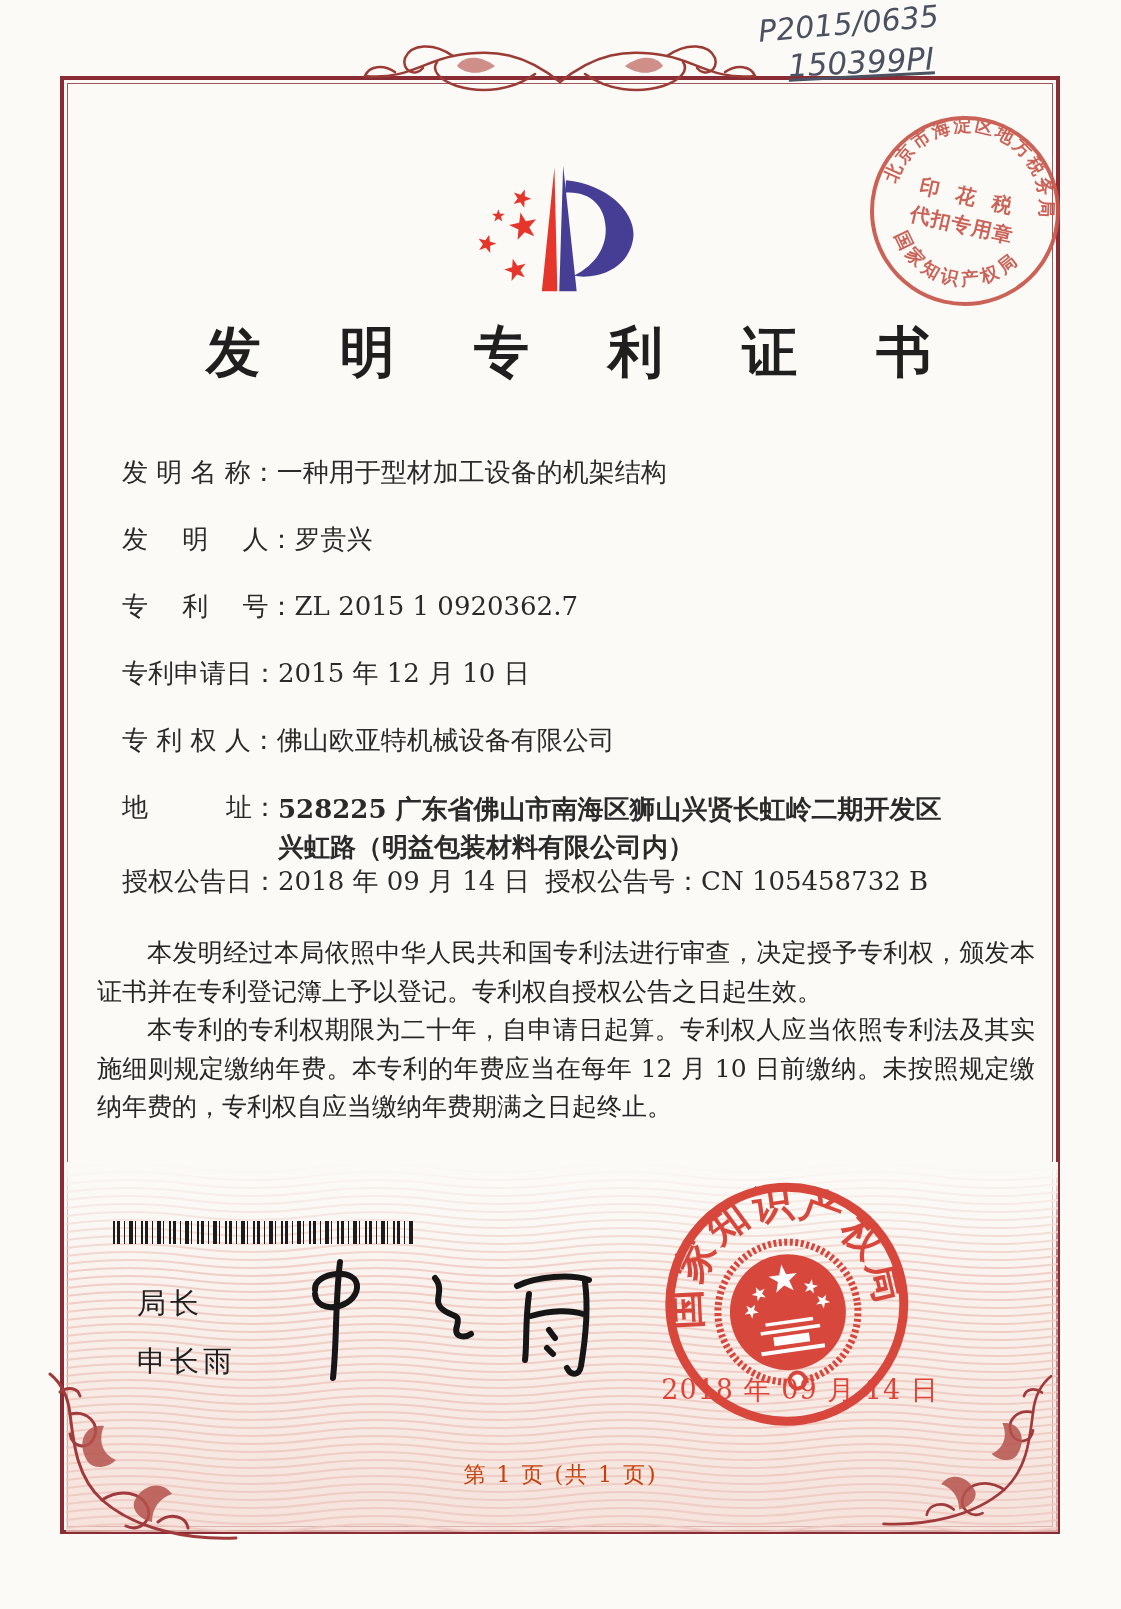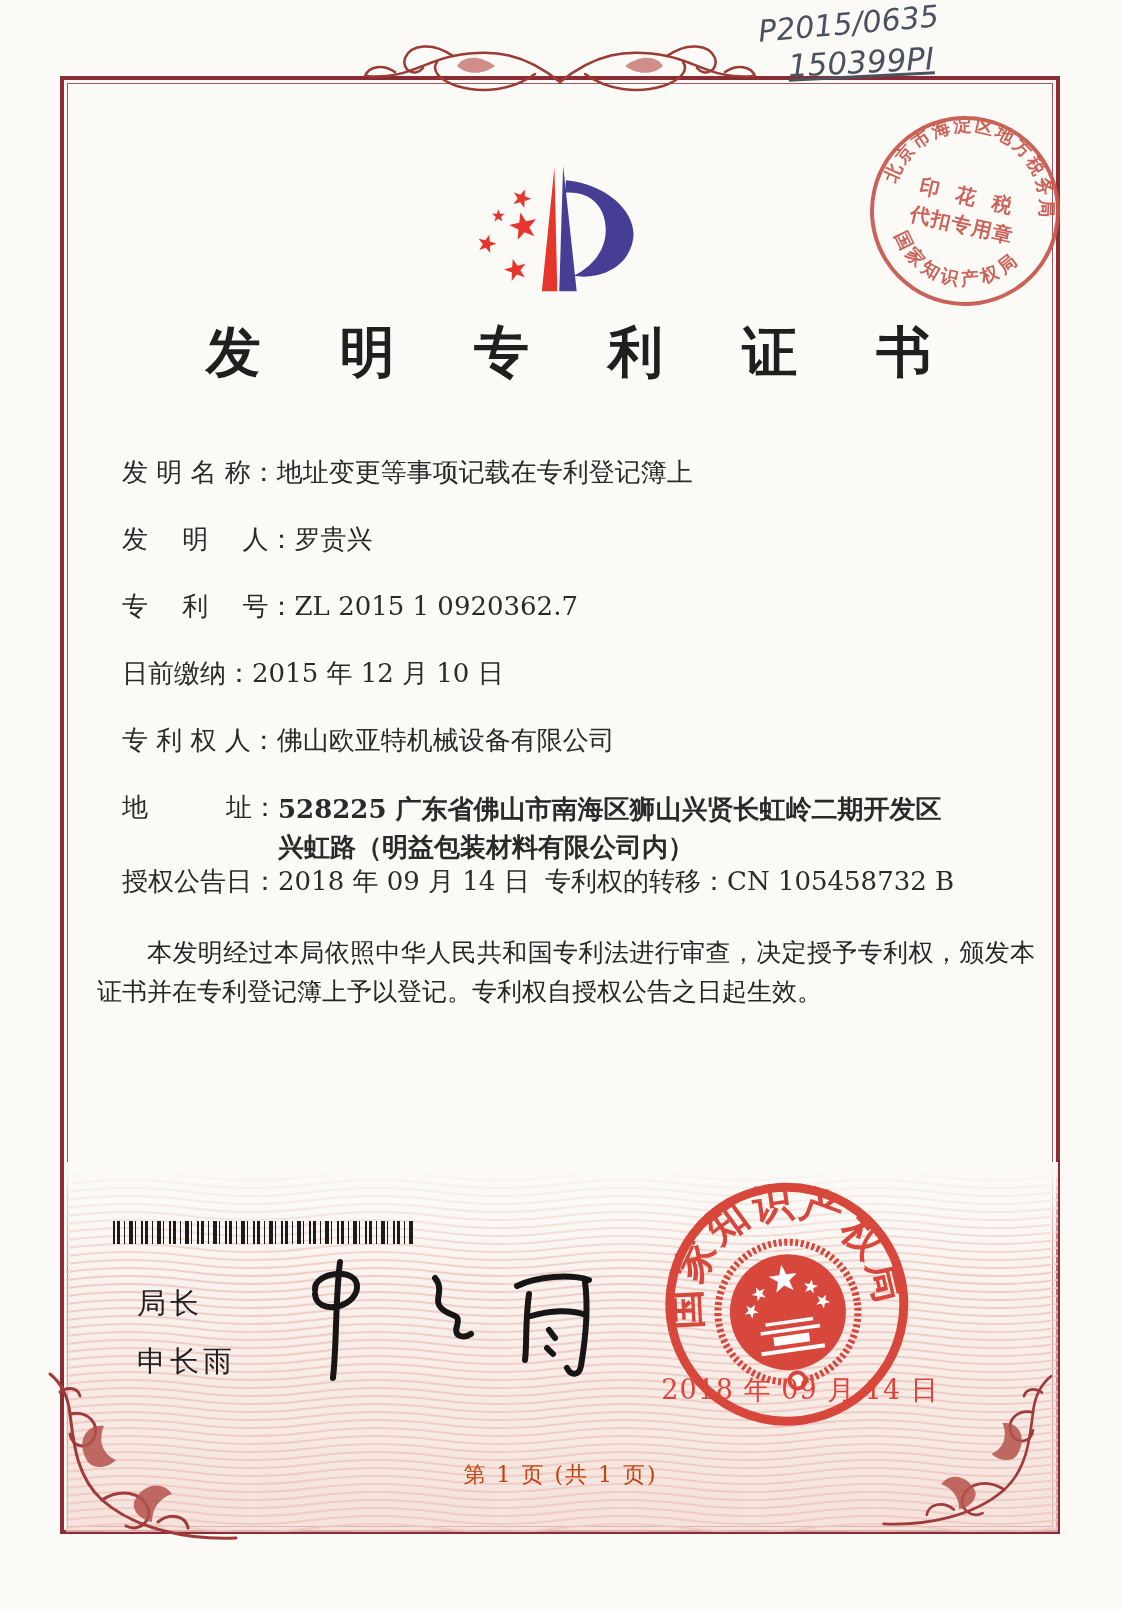--- a/index.html
+++ b/index.html
@@ -192,7 +192,7 @@
   <div class="title">发 明 专 利 证 书</div>
 
   <div class="field-row" style="top:455px">
-    <span class="flabel">发 明 名 称：</span><span class="fvalue">地址变更等事项记载在专利登记簿上</span>
+    <span class="flabel">发 明 名 称：</span><span class="fvalue">一种用于型材加工设备的机架结构</span>
   </div>
   <div class="field-row" style="top:522px">
     <span class="flabel">发　 明　 人：</span><span class="fvalue">罗贵兴</span>

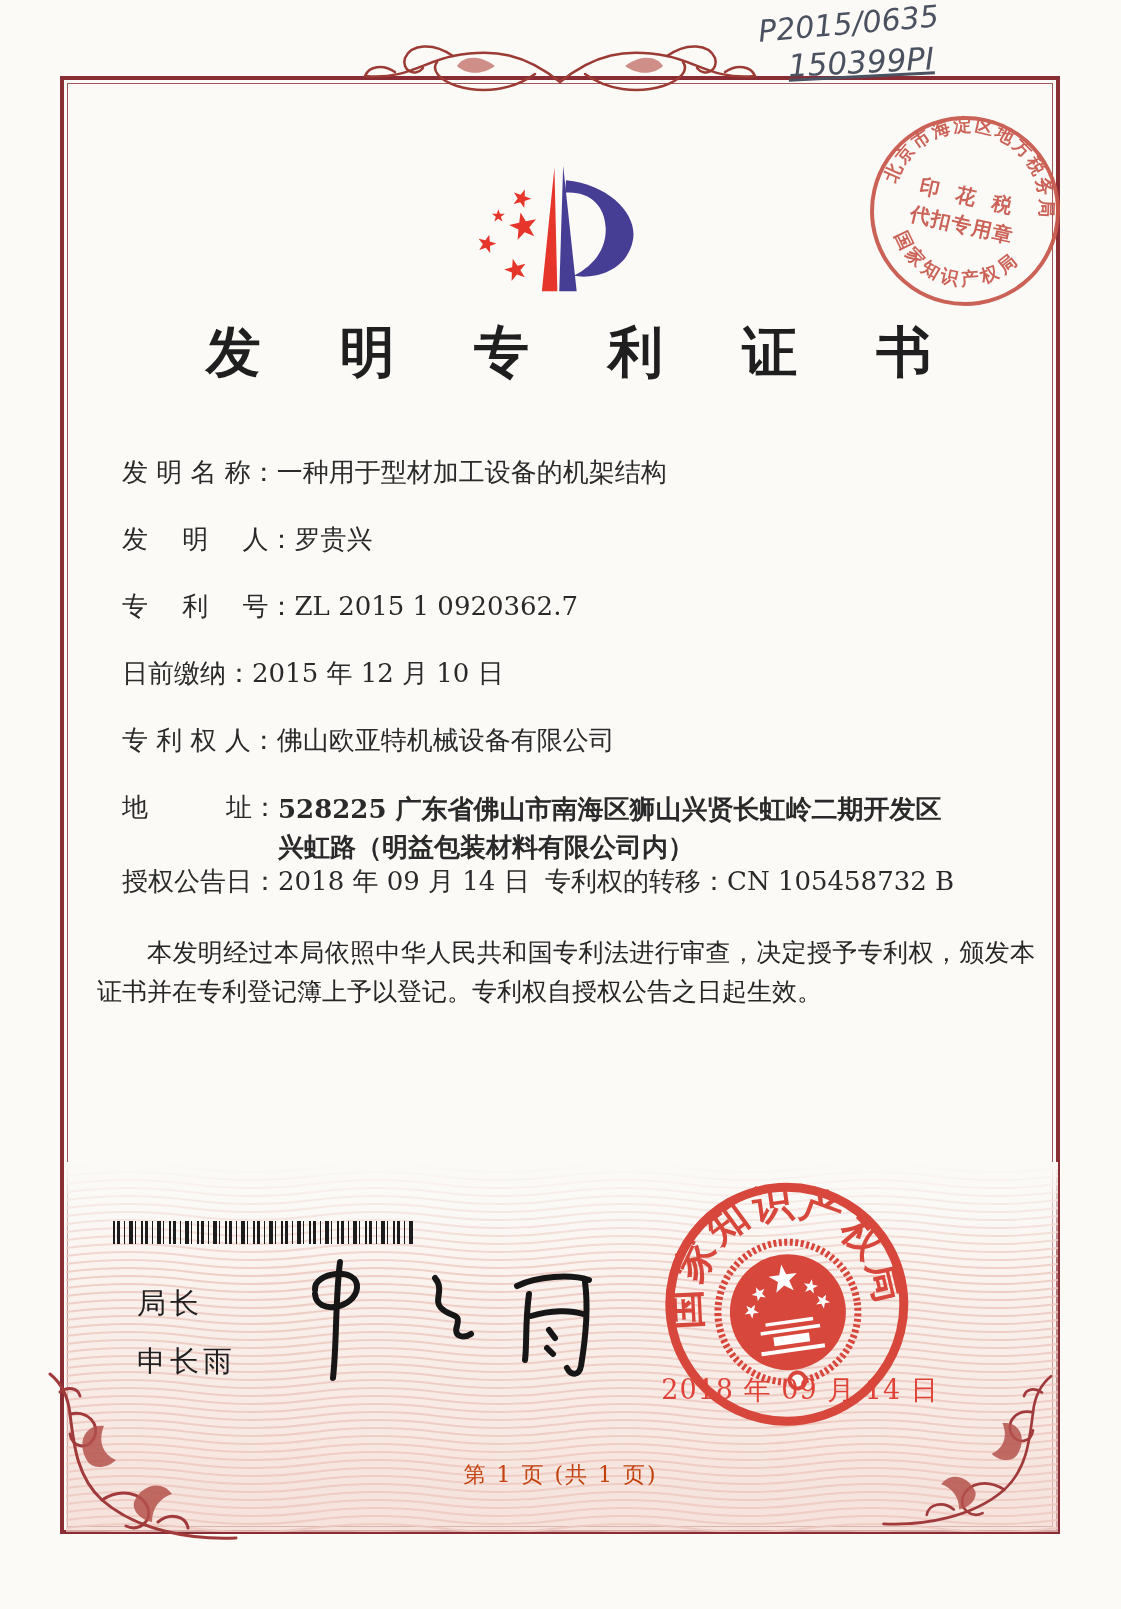--- a/index.html
+++ b/index.html
@@ -201,7 +201,7 @@
     <span class="flabel">专　 利　 号：</span><span class="fvalue">ZL 2015 1 0920362.7</span>
   </div>
   <div class="field-row" style="top:656px">
-    <span class="flabel">日前缴纳：</span><span class="fvalue">2015 年 12 月 10 日</span>
+    <span class="flabel">专利申请日：</span><span class="fvalue">2015 年 12 月 10 日</span>
   </div>
   <div class="field-row" style="top:723px">
     <span class="flabel">专 利 权 人：</span><span class="fvalue">佛山欧亚特机械设备有限公司</span>

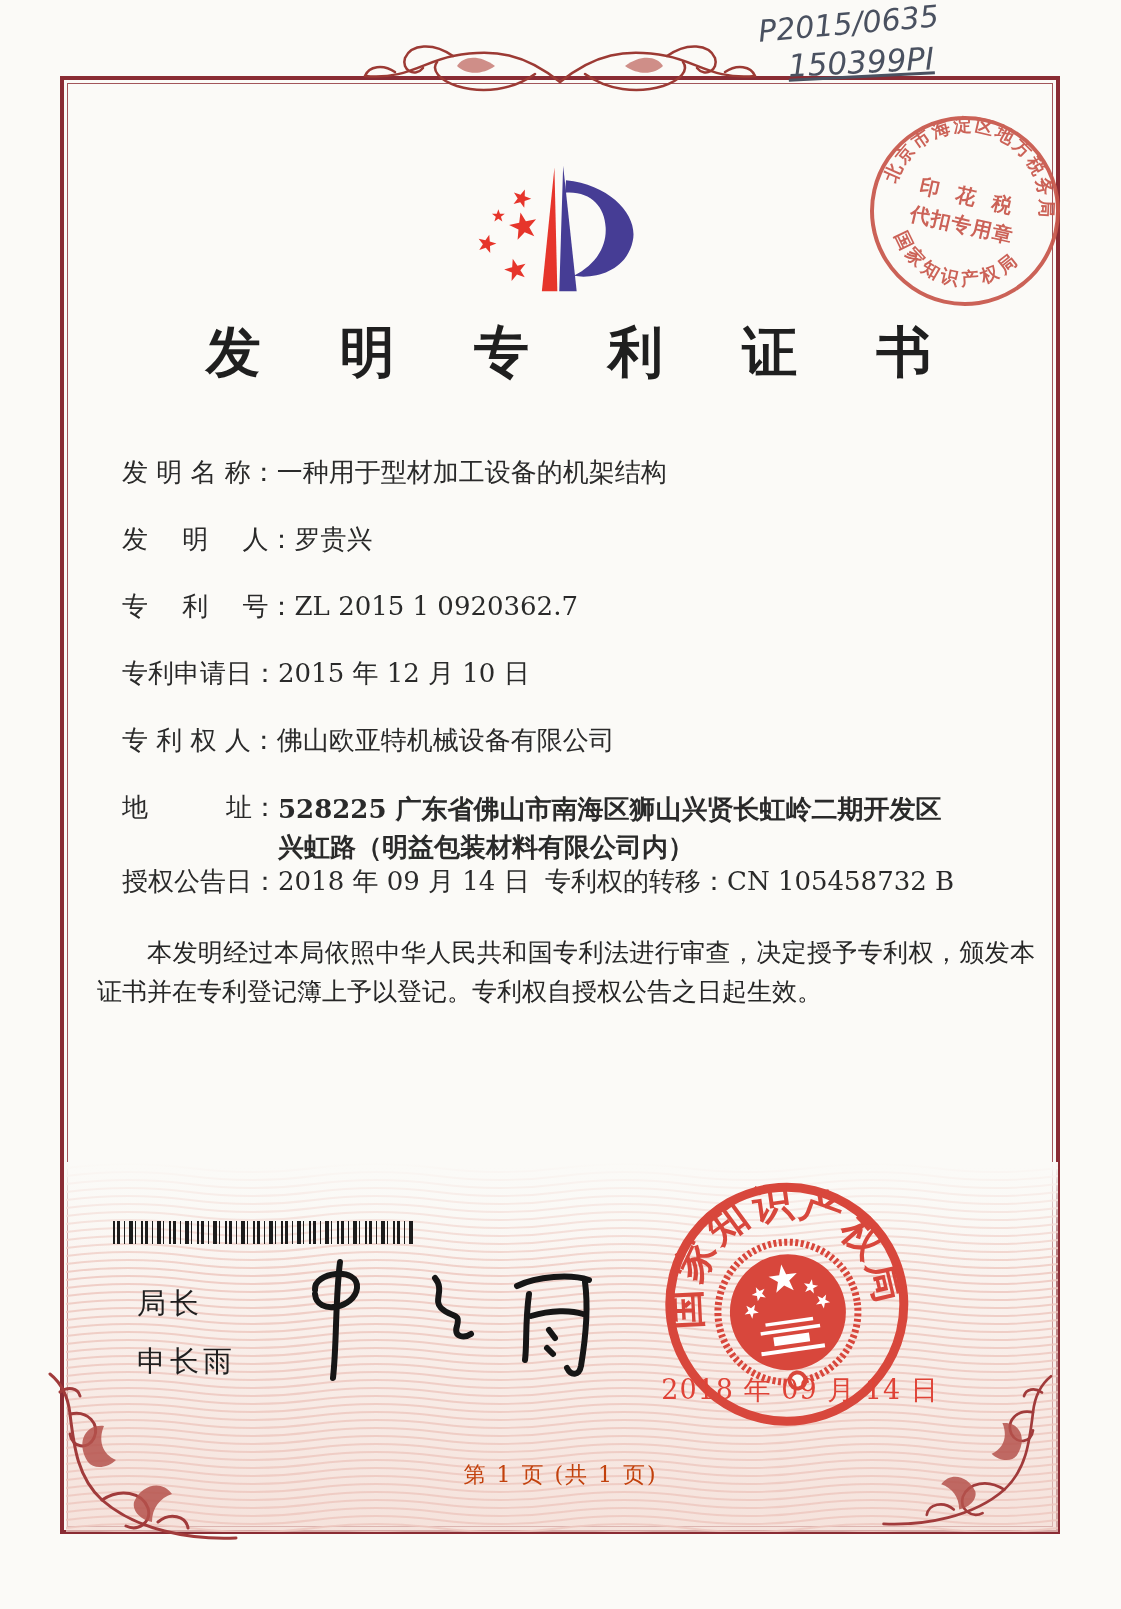--- a/index.html
+++ b/index.html
@@ -211,7 +211,7 @@
   </div>
   <div class="field-row" style="top:864px">
     <span class="flabel">授权公告日：</span><span class="fvalue">2018 年 09 月 14 日</span>
-    <span class="pair2"><span class="flabel">专利权的转移：</span><span class="fvalue">CN 105458732 B</span></span>
+    <span class="pair2"><span class="flabel">授权公告号：</span><span class="fvalue">CN 105458732 B</span></span>
   </div>
 
   <div class="body-text">

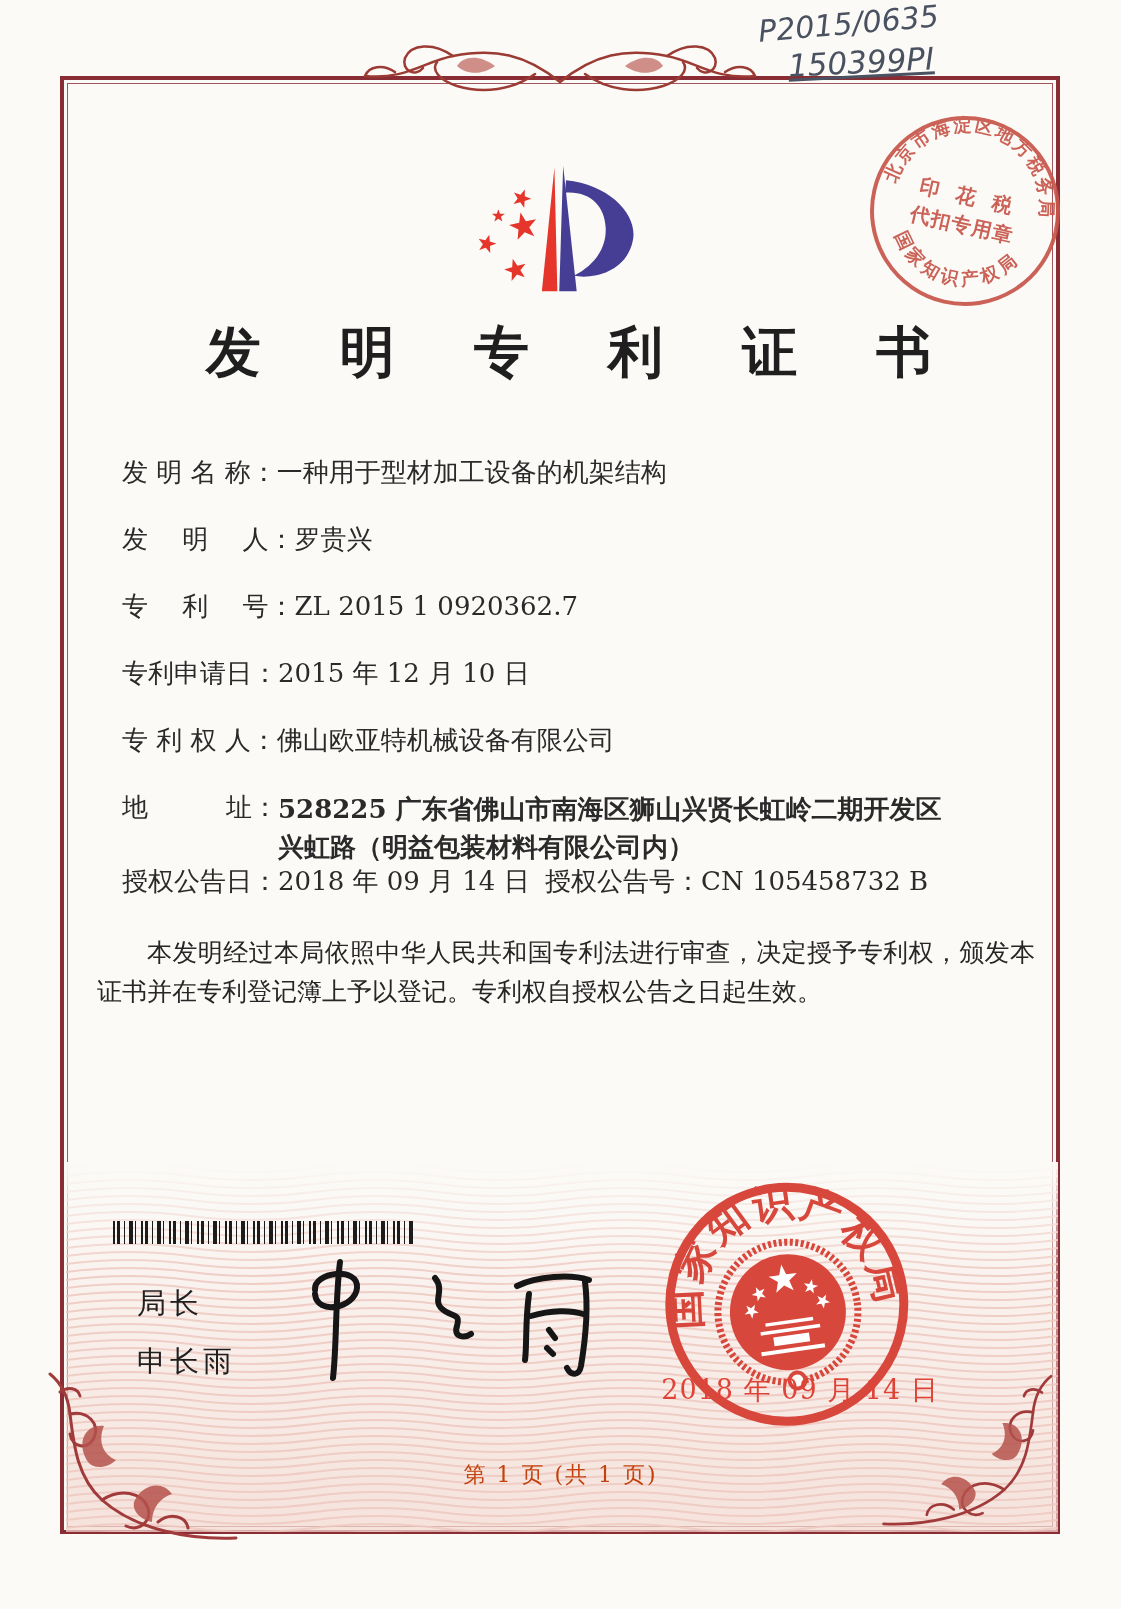--- a/index.html
+++ b/index.html
@@ -216,6 +216,7 @@
 
   <div class="body-text">
     <p>本发明经过本局依照中华人民共和国专利法进行审查，决定授予专利权，颁发本证书并在专利登记簿上予以登记。专利权自授权公告之日起生效。</p>
+    <p>本专利的专利权期限为二十年，自申请日起算。专利权人应当依照专利法及其实施细则规定缴纳年费。本专利的年费应当在每年 12 月 10 日前缴纳。未按照规定缴纳年费的，专利权自应当缴纳年费期满之日起终止。</p>
   </div>
 
   <div class="barcode"></div>

